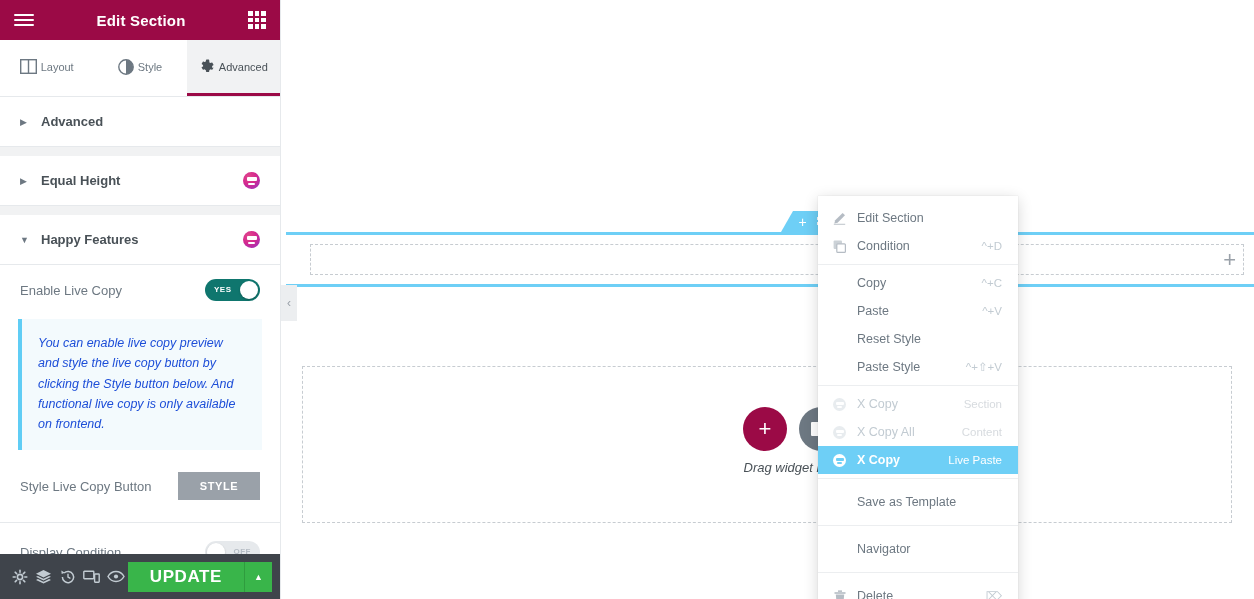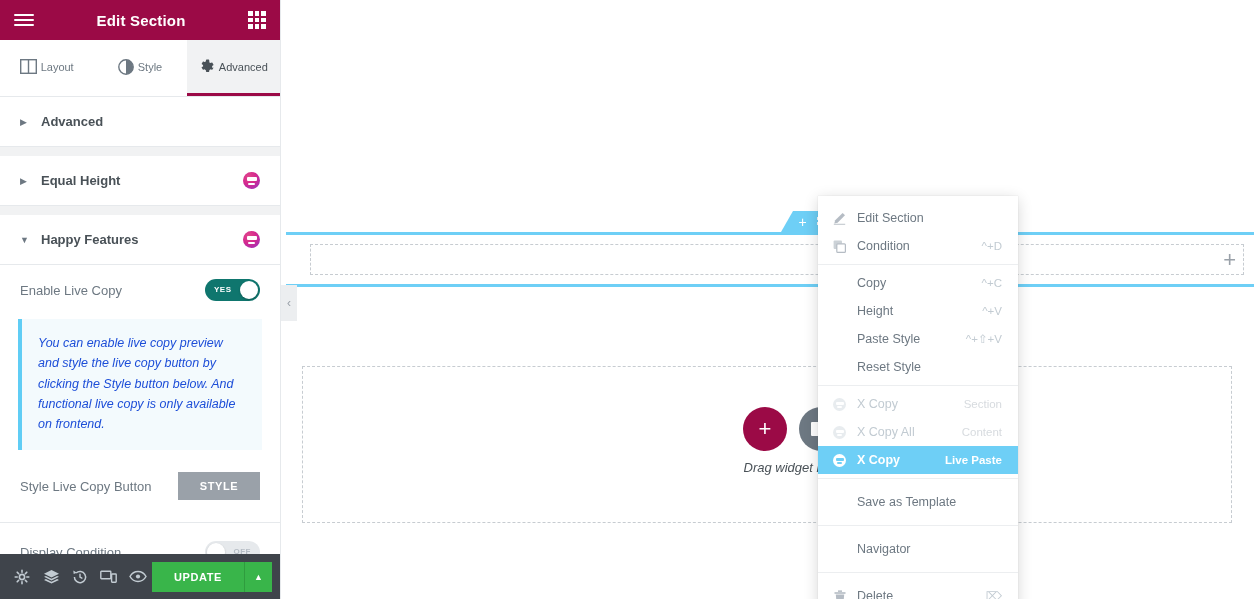--- a/index.html
+++ b/index.html
@@ -446,7 +446,7 @@
         </div>
         <div class="ctx-item">
           <span class="ci-ico"></span>
-          <span class="ci-label">Height</span>
+          <span class="ci-label">Paste</span>
           <span class="ci-short">^+V</span>
         </div>
         <div class="ctx-item">

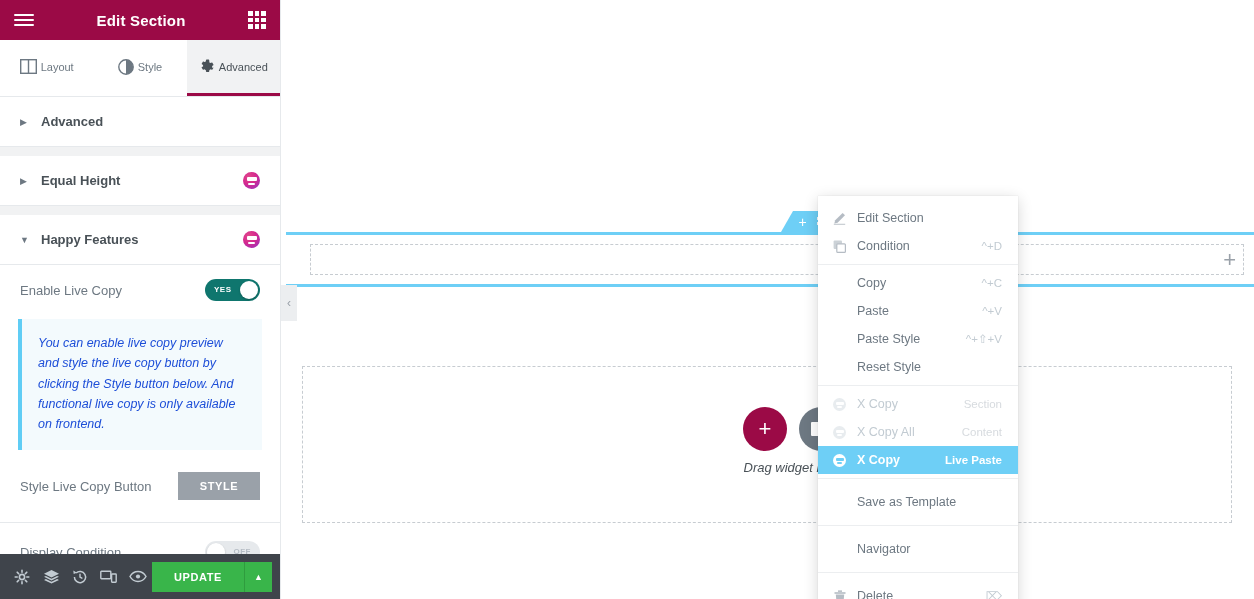--- a/index.html
+++ b/index.html
@@ -451,13 +451,13 @@
         </div>
         <div class="ctx-item">
           <span class="ci-ico"></span>
+          <span class="ci-label">Reset Style</span>
+          <span class="ci-short"></span>
+        </div>
+        <div class="ctx-item">
+          <span class="ci-ico"></span>
           <span class="ci-label">Paste Style</span>
           <span class="ci-short">^+⇧+V</span>
-        </div>
-        <div class="ctx-item">
-          <span class="ci-ico"></span>
-          <span class="ci-label">Reset Style</span>
-          <span class="ci-short"></span>
         </div>
       </div>
 

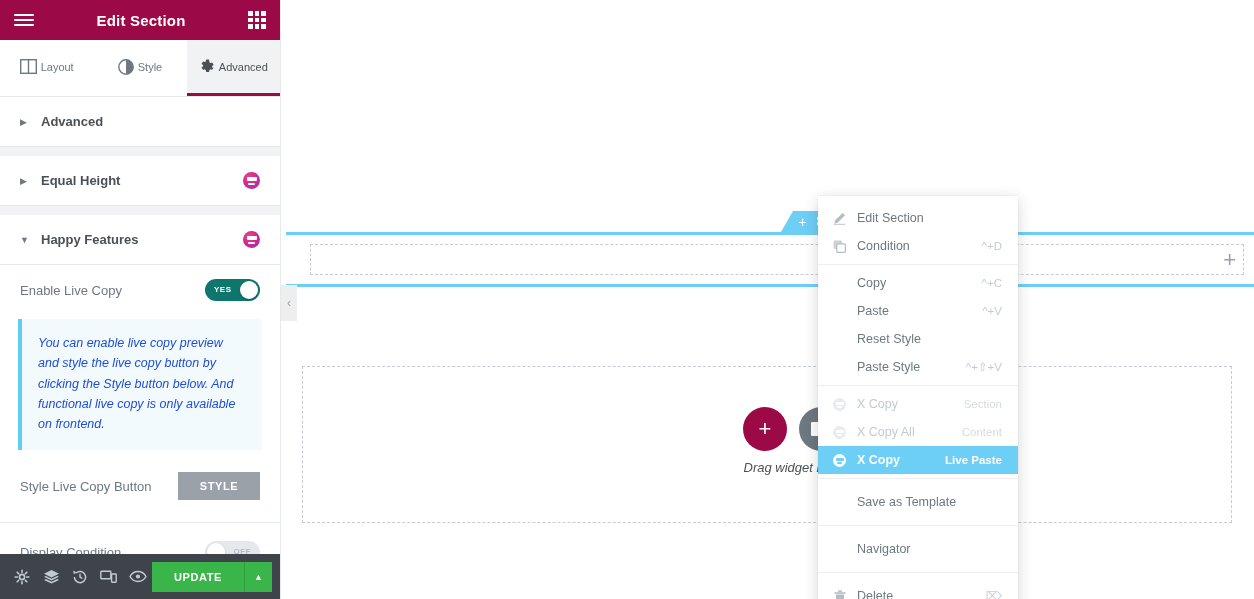--- a/index.html
+++ b/index.html
@@ -218,7 +218,7 @@
   .ctx-item.disabled { color: #c2cbd2; }
   .ctx-item.disabled .ci-short { color: #d7dbdf; }
   .ctx-item.highlight { background: #6ecff6; color: #ffffff; font-weight: bold; }
-  .ctx-item.highlight .ci-short { color: #ffffff; font-weight: bold; }
+  .ctx-item.highlight .ci-short { color: #ffffff; font-weight: normal; }
   .ctx-item.tall { height: 38px; }
   .ha-mini {
     width: 13px; height: 13px; border-radius: 50%;

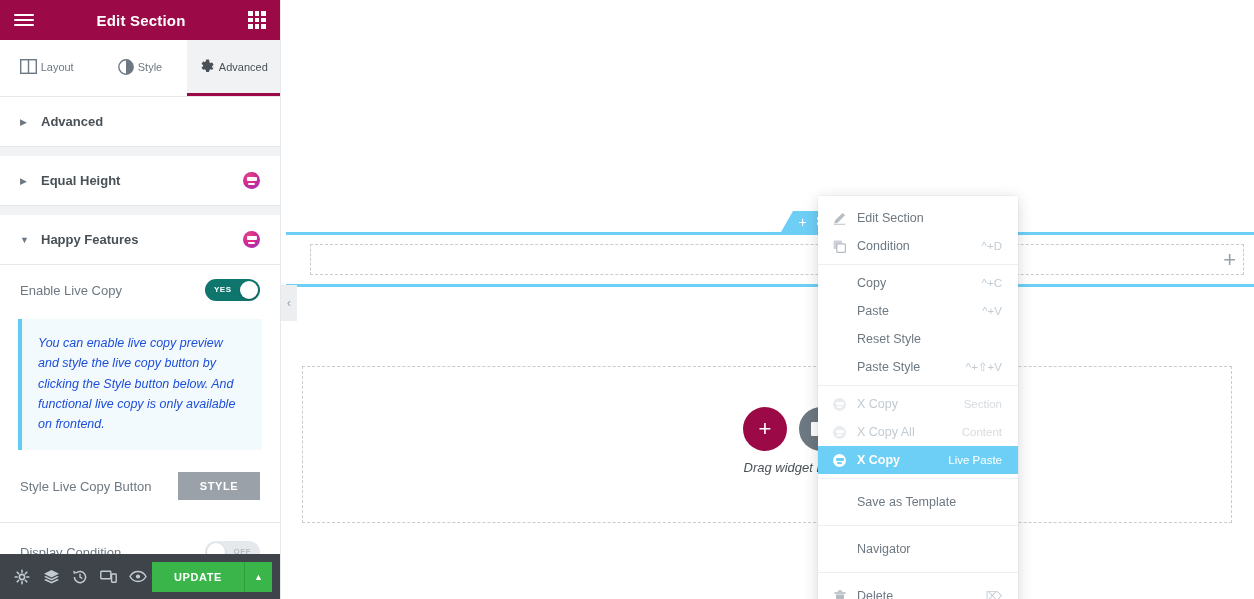--- a/index.html
+++ b/index.html
@@ -125,7 +125,7 @@
   .update-wrap { margin-left: auto; display: flex; height: 30px; }
   .update-btn {
     background: #39b54a; color: #fff; border: none;
-    font-size: 11px; font-weight: bold; letter-spacing: .6px;
+    font-size: 17px; font-weight: bold; letter-spacing: .6px;
     padding: 0 22px; cursor: pointer;
   }
   .update-caret {

